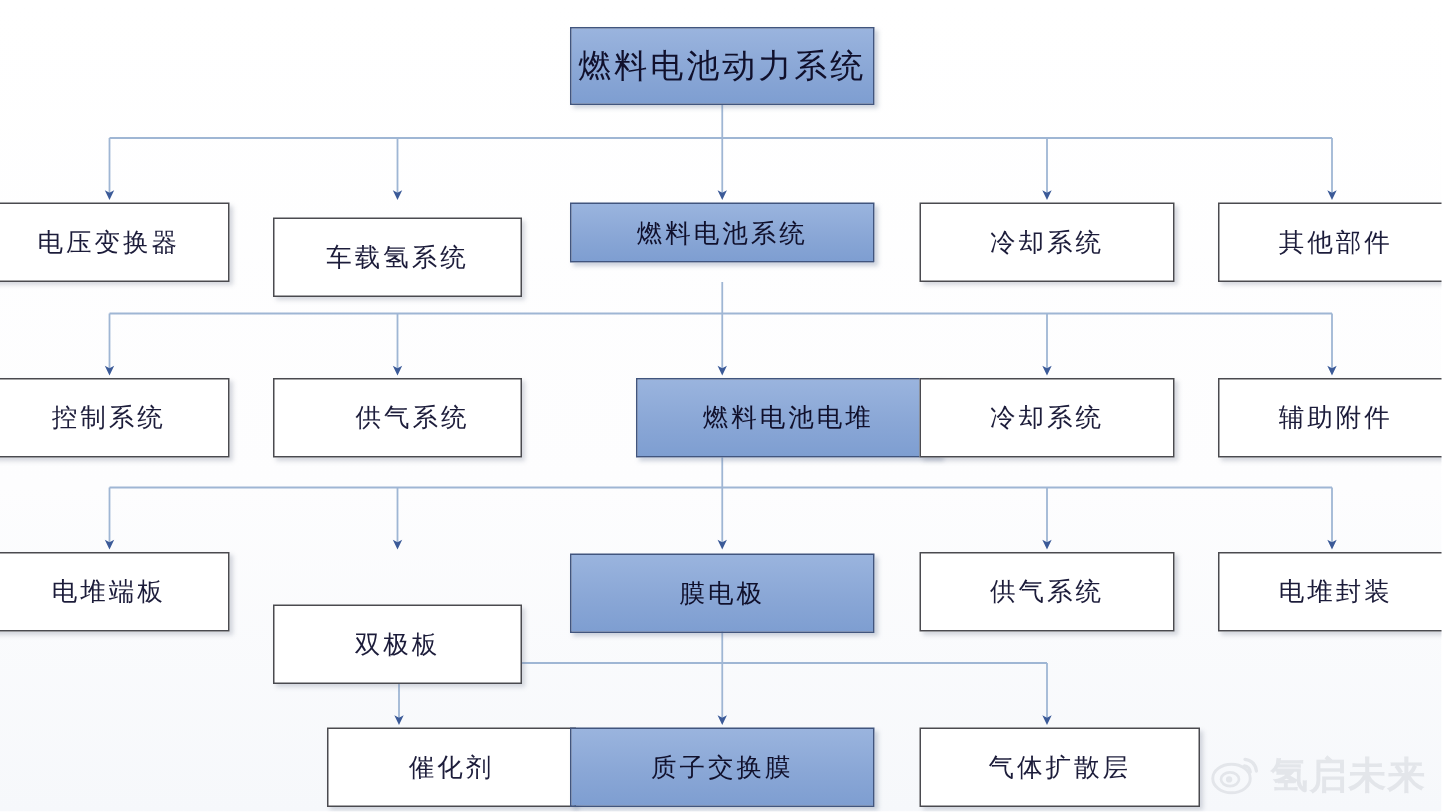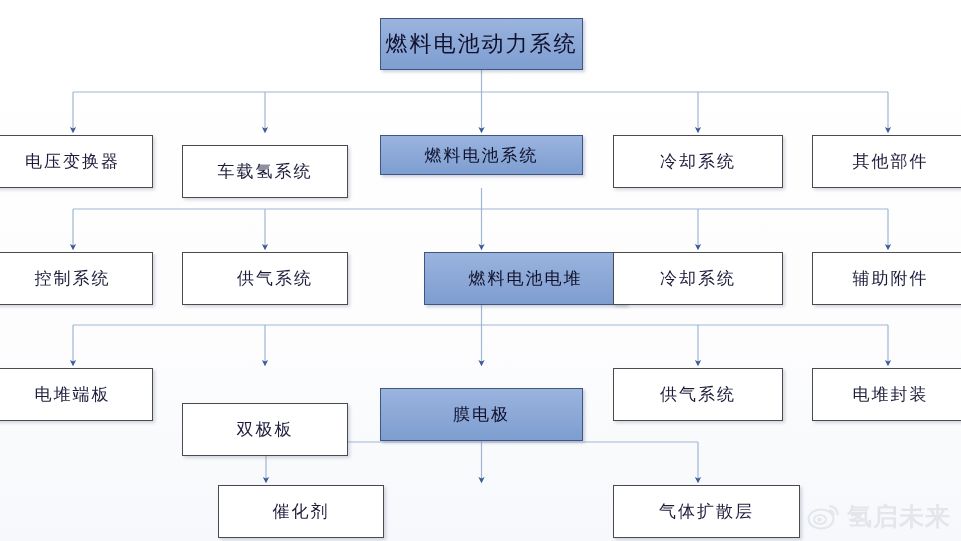--- a/index.html
+++ b/index.html
@@ -142,7 +142,7 @@
 
   <div class="node plain" style="left:-8px; top:368px; width:161px; height:53px;">电堆端板</div>
   <div class="node plain" style="left:182px; top:368px; width:166px; height:53px;margin-top:35px;">双极板</div>
-  <div class="node accent" style="left:380px; top:388px; width:203px; height:53px;">膜电极</div>
+  <div class="node accent" style="left:380px; top:369px; width:203px; height:53px;">膜电极</div>
   <div class="node plain" style="left:613px; top:368px; width:170px; height:53px;">供气系统</div>
   <div class="node plain" style="left:812px; top:368px; width:157px; height:53px;">电堆封装</div>
 

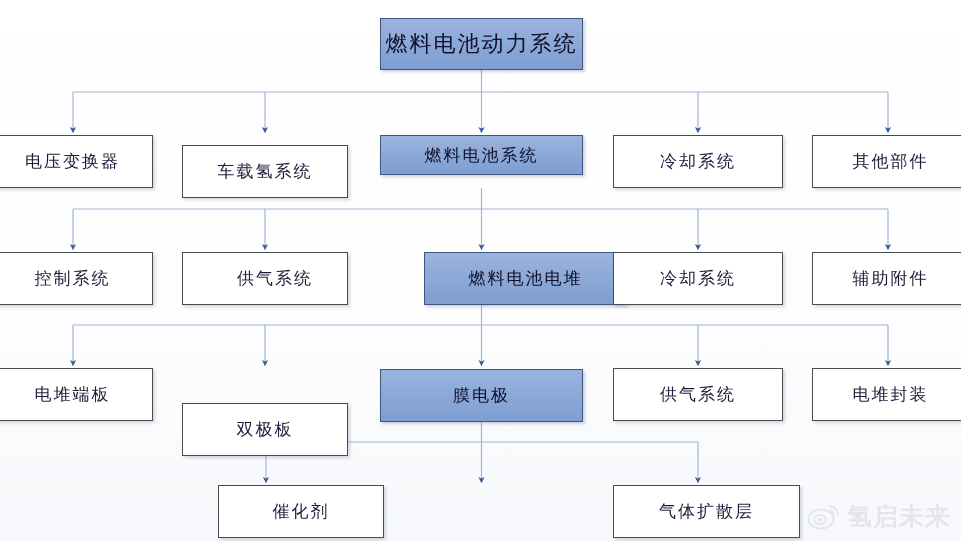--- a/index.html
+++ b/index.html
@@ -147,6 +147,7 @@
   <div class="node plain" style="left:812px; top:368px; width:157px; height:53px;">电堆封装</div>
 
   <div class="node plain" style="left:182px; top:485px; width:166px; height:53px;margin-left:36px;">催化剂</div>
+  <div class="node accent" style="left:380px; top:485px; width:203px; height:53px;">质子交换膜</div>
   <div class="node plain" style="left:613px; top:485px; width:187px; height:53px;">气体扩散层</div>
 
   <div id="watermark">

